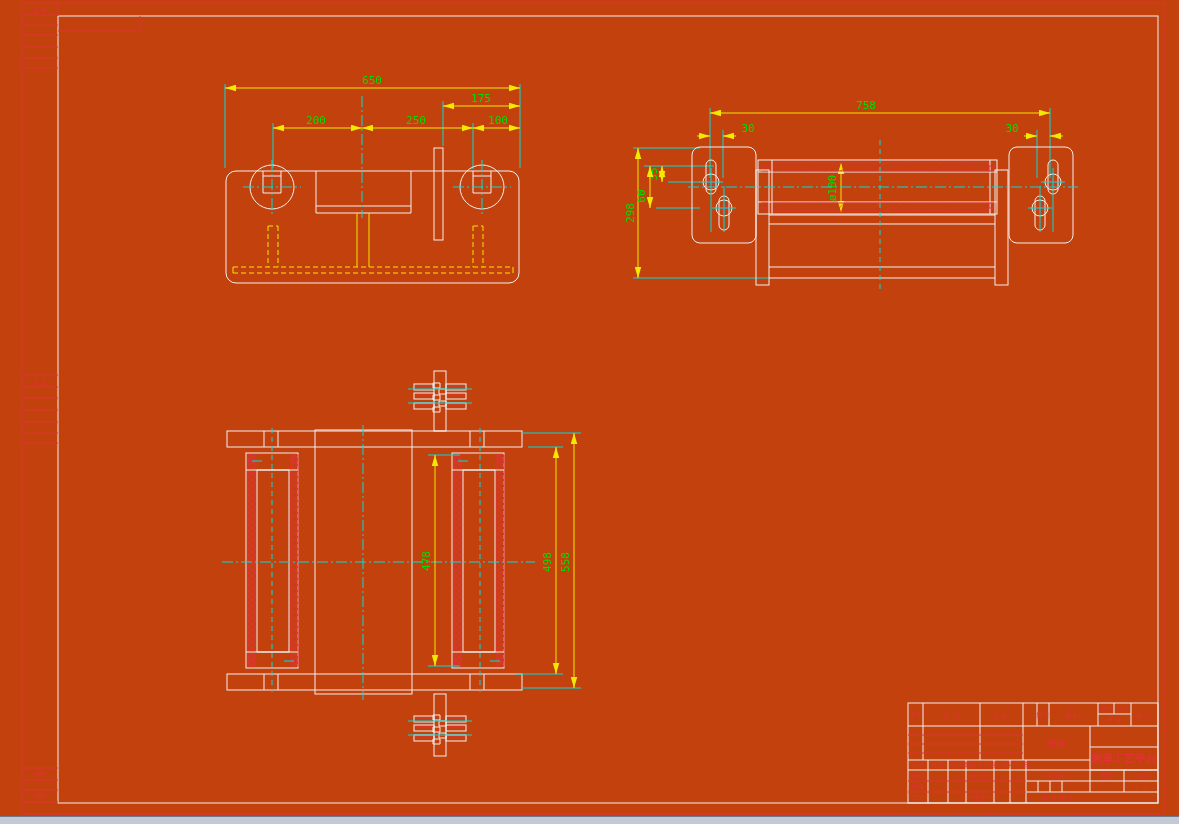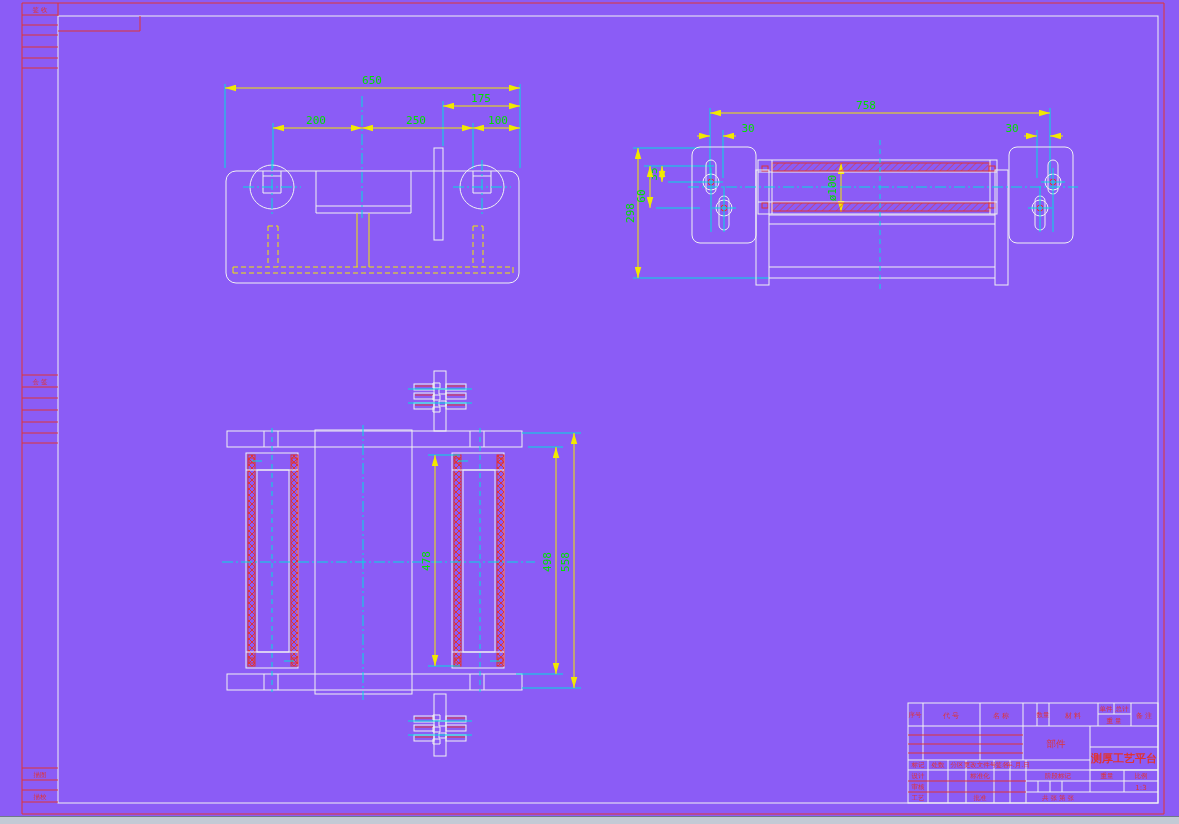--- a/index.html
+++ b/index.html
@@ -3,7 +3,7 @@
 <meta charset="utf-8">
 <style>
   html,body{margin:0;padding:0;background:#1b1f26;}
-  #viewport{position:relative;width:1179px;height:824px;background:#8b5cf6;overflow:hidden;
+  #viewport{position:relative;width:1179px;height:824px;background:#c2410c;overflow:hidden;
             font-family:"DejaVu Sans", sans-serif;}
   svg{position:absolute;left:0;top:0;}
   svg text{user-select:none;}

